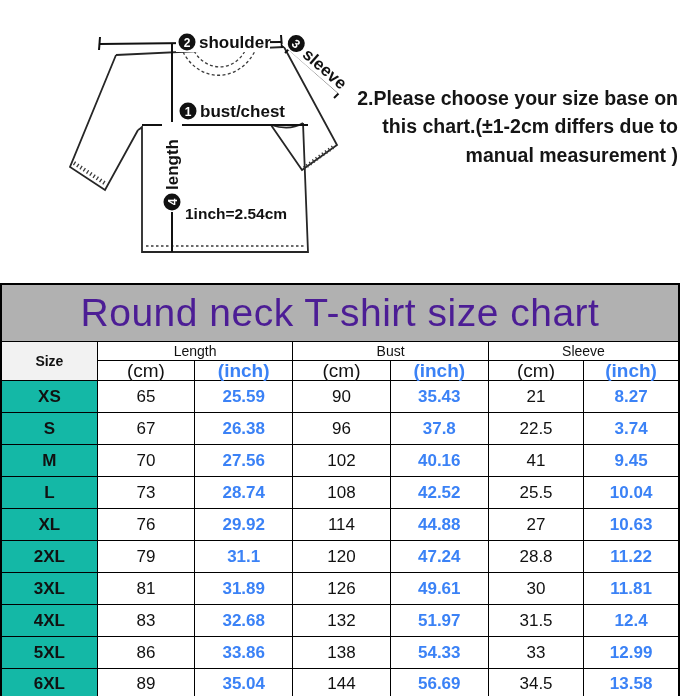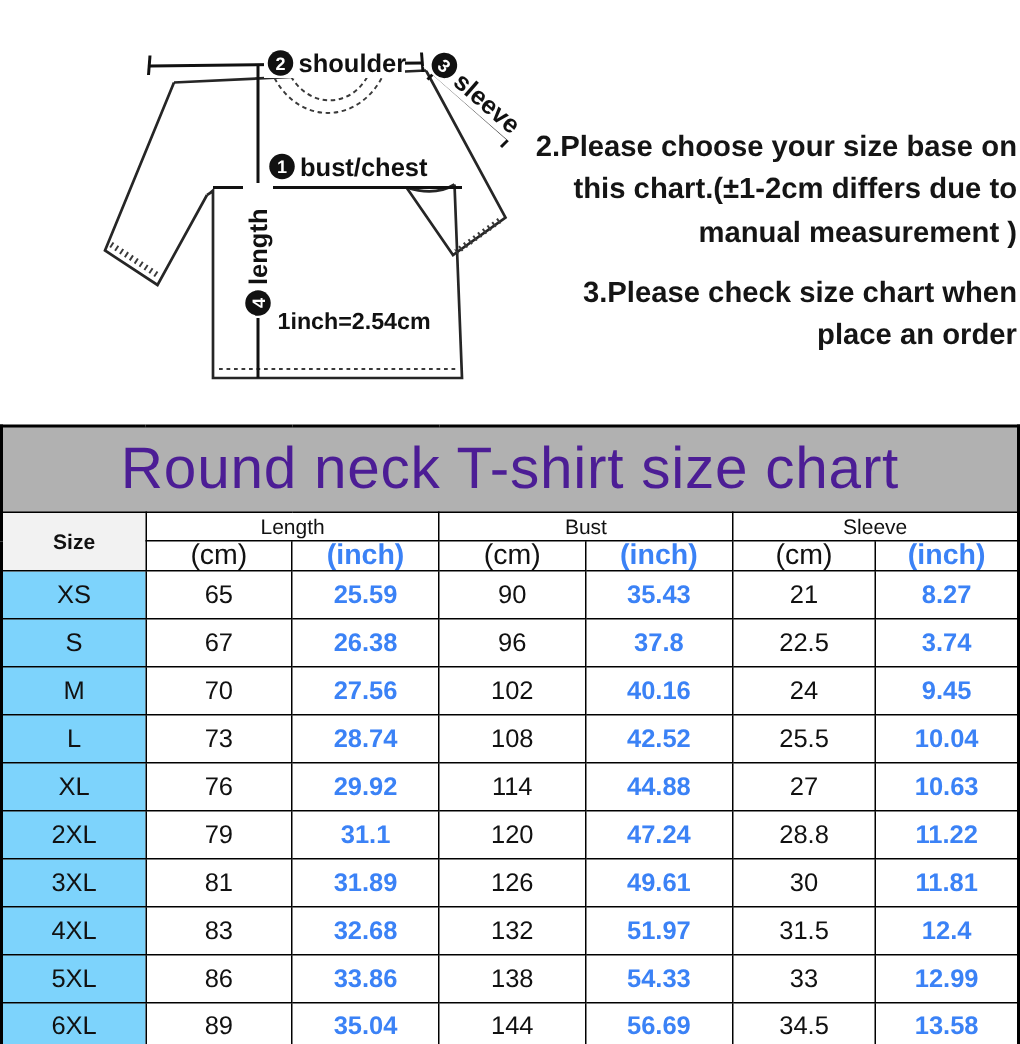--- a/index.html
+++ b/index.html
@@ -115,7 +115,6 @@
 
     <div class="attention">
       <div class="attention-item">2.Please choose your size base on this chart.(±1-2cm differs due to manual measurement )</div>
-      <div class="attention-item">3.Please check size chart when place an order</div>
     </div>
   </div>
 

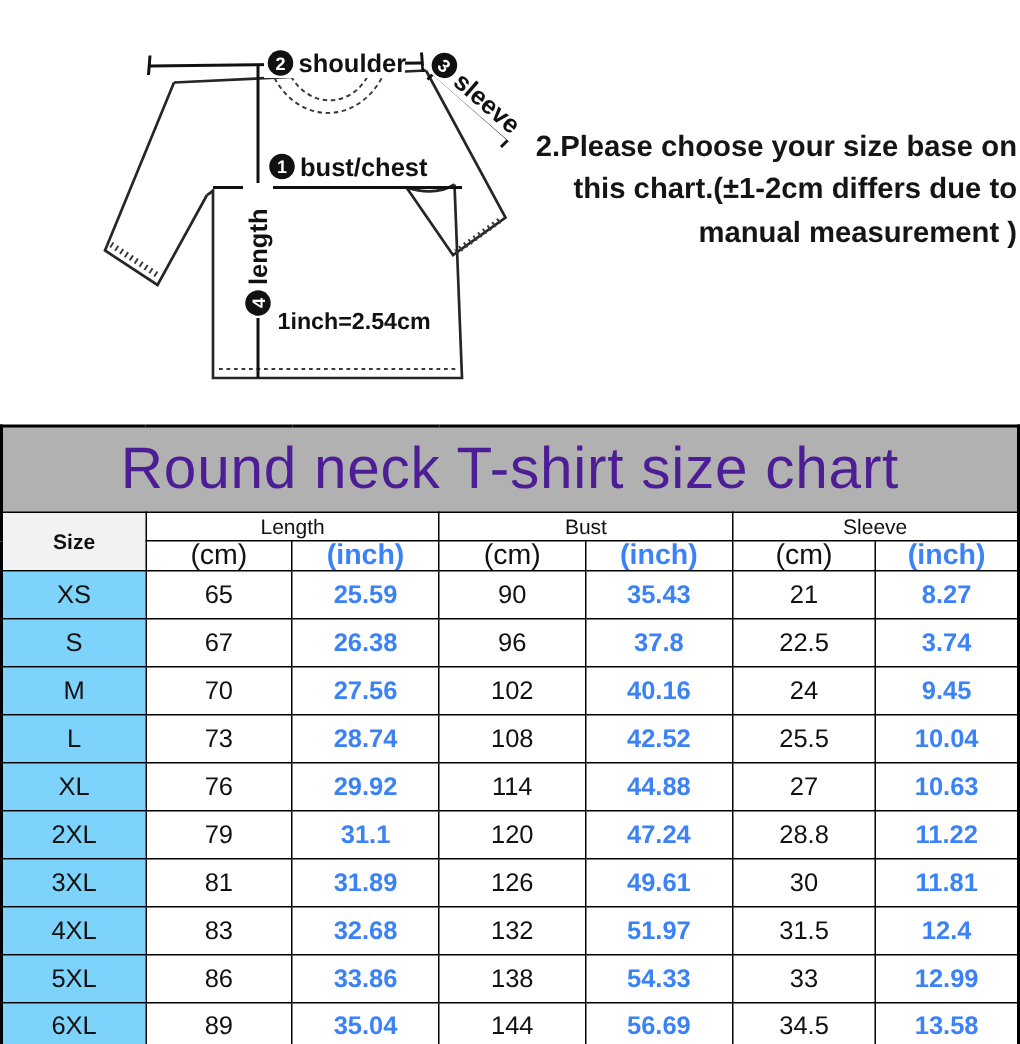--- a/index.html
+++ b/index.html
@@ -44,7 +44,7 @@
   .red { color: #3b82f6; font-weight: bold; }
   tr.data-row { height: 32px; }
   tr.data-row td { font-size: 17px; }
-  tr.data-row td.size { background: #7dd3fc; font-weight: normal; }
+  tr.data-row td.size { background: #14b8a6; font-weight: bold; }
 </style>
 </head>
 <body>

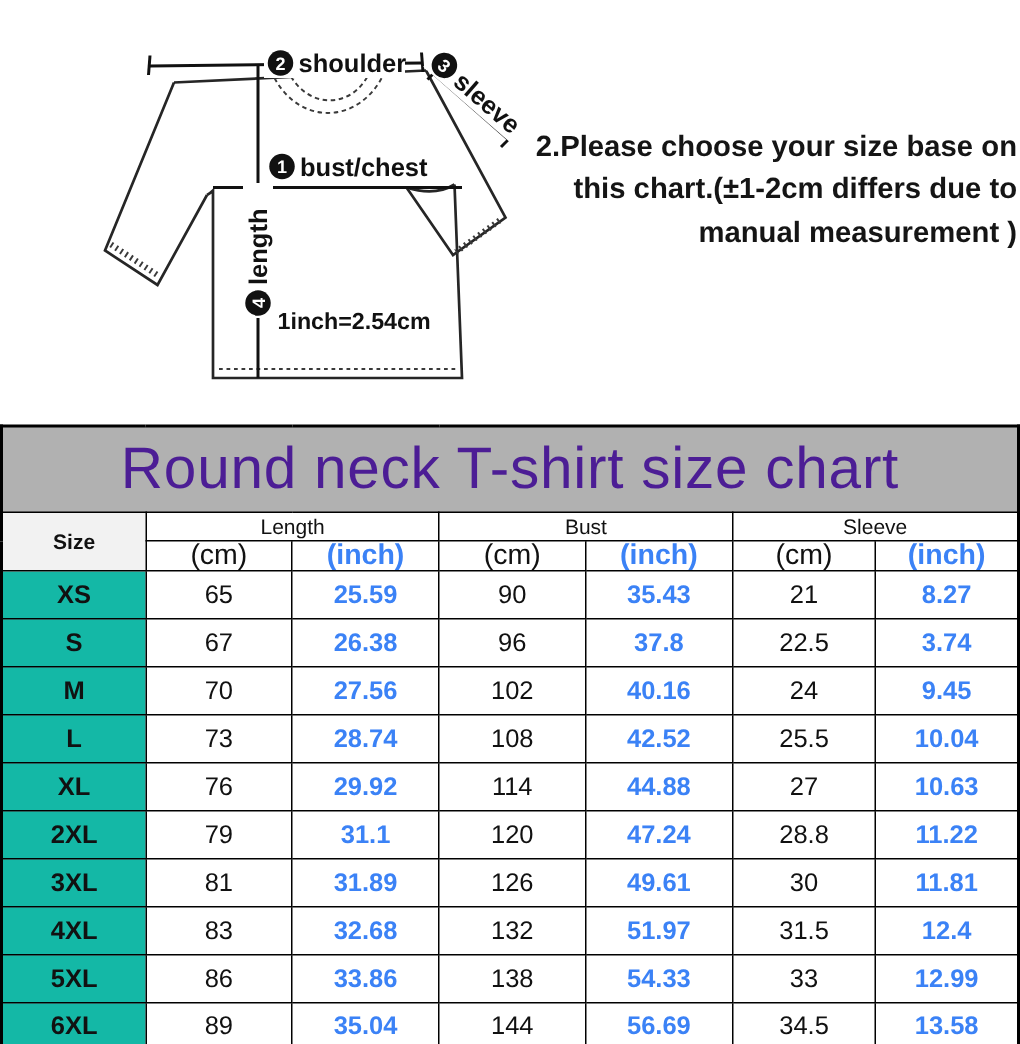--- a/index.html
+++ b/index.html
@@ -171,7 +171,7 @@
       <td class="red">27.56</td>
       <td>102</td>
       <td class="red">40.16</td>
-      <td>24</td>
+      <td>41</td>
       <td class="red">9.45</td>
     </tr>
     <tr class="data-row">

